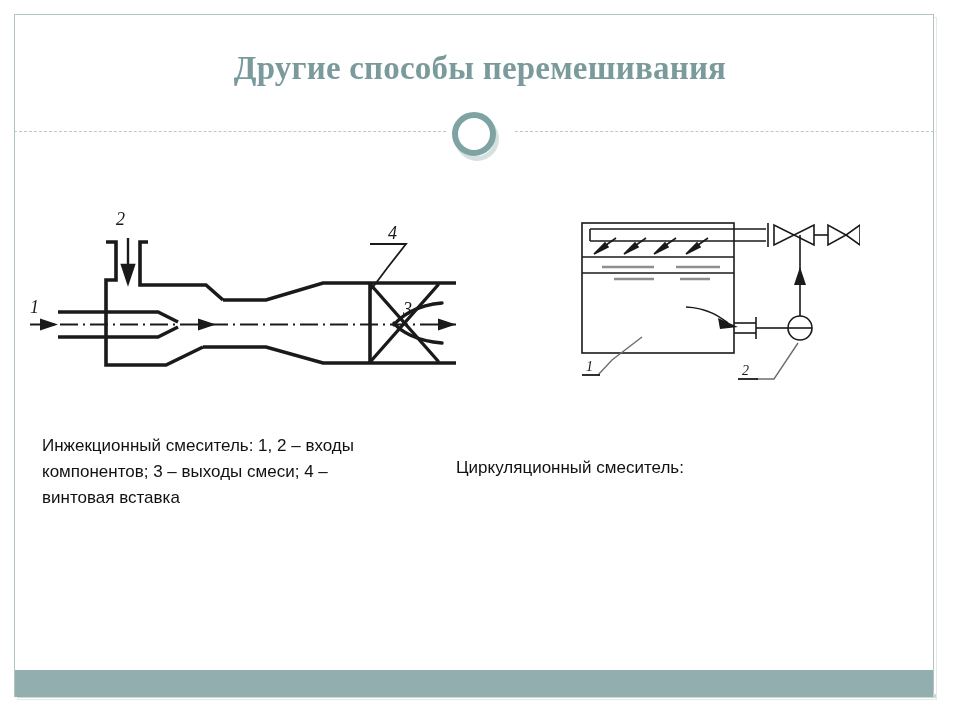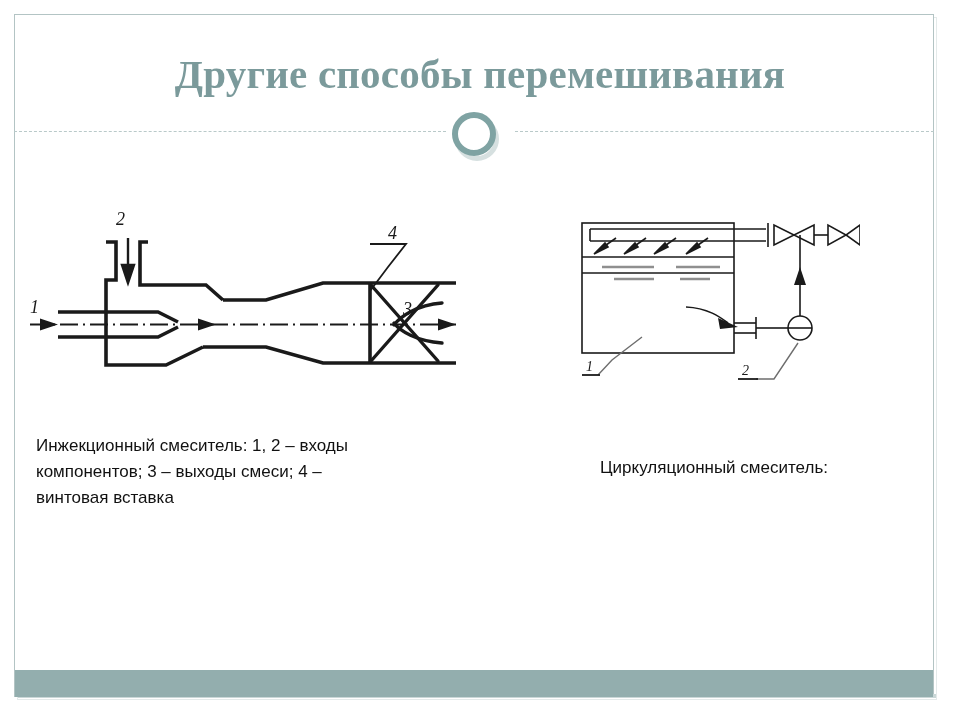--- a/index.html
+++ b/index.html
@@ -47,7 +47,7 @@
     text-align: center;
     font-family: "Liberation Serif", serif;
     font-weight: bold;
-    font-size: 41px;
+    font-size: 33px;
     letter-spacing: 0.2px;
     color: #7b9a9b;
     z-index: 6;

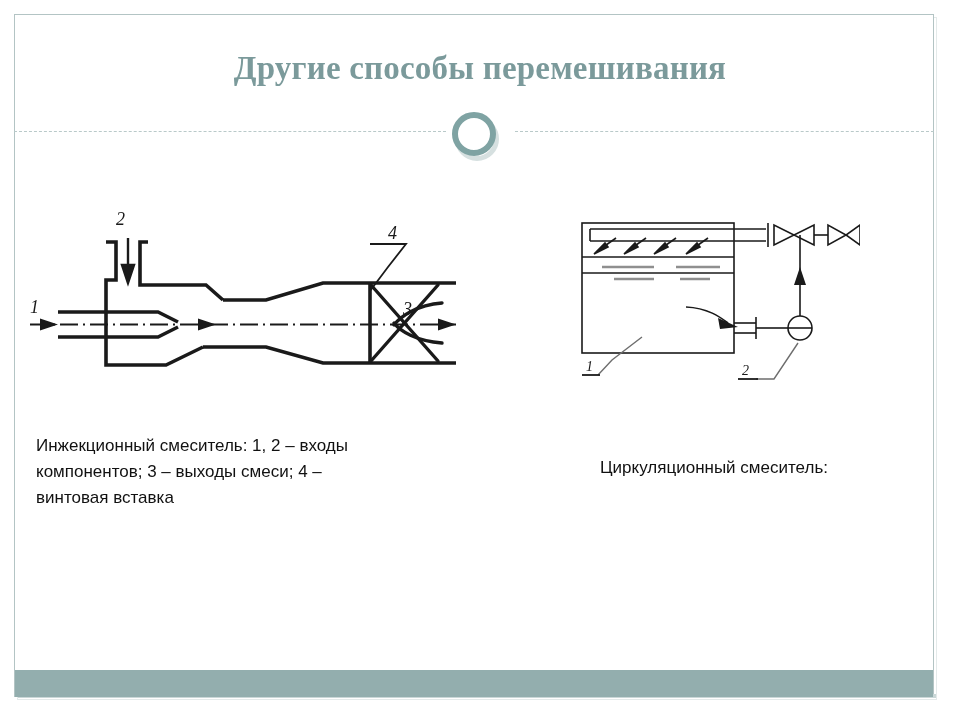--- a/index.html
+++ b/index.html
@@ -122,7 +122,7 @@
     line-height: 1.52;
     z-index: 6;
   }
-  #caption-left  { left: 36px;  top: 433px; width: 320px; text-align: left; }
+  #caption-left  { left: 42px;  top: 433px; width: 320px; text-align: left; }
   #caption-right { left: 486px; top: 455px; width: 456px; text-align: center; }
 </style>
 </head>

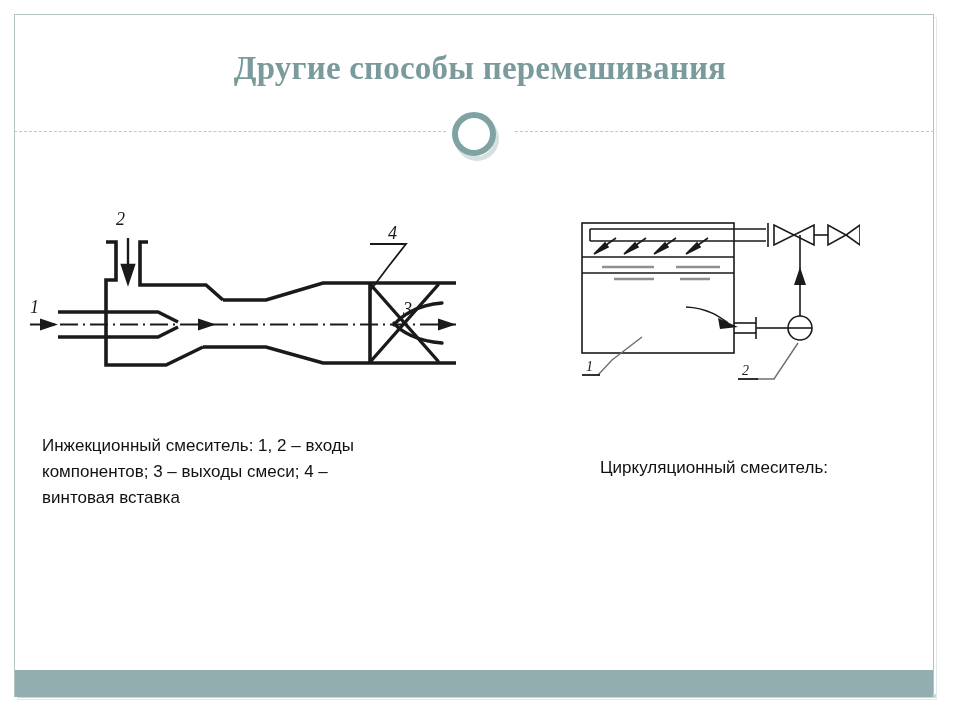--- a/index.html
+++ b/index.html
@@ -123,7 +123,7 @@
     z-index: 6;
   }
   #caption-left  { left: 42px;  top: 433px; width: 320px; text-align: left; }
-  #caption-right { left: 486px; top: 455px; width: 456px; text-align: center; }
+  #caption-right { left: 456px; top: 455px; width: 456px; }
 </style>
 </head>
 <body>

